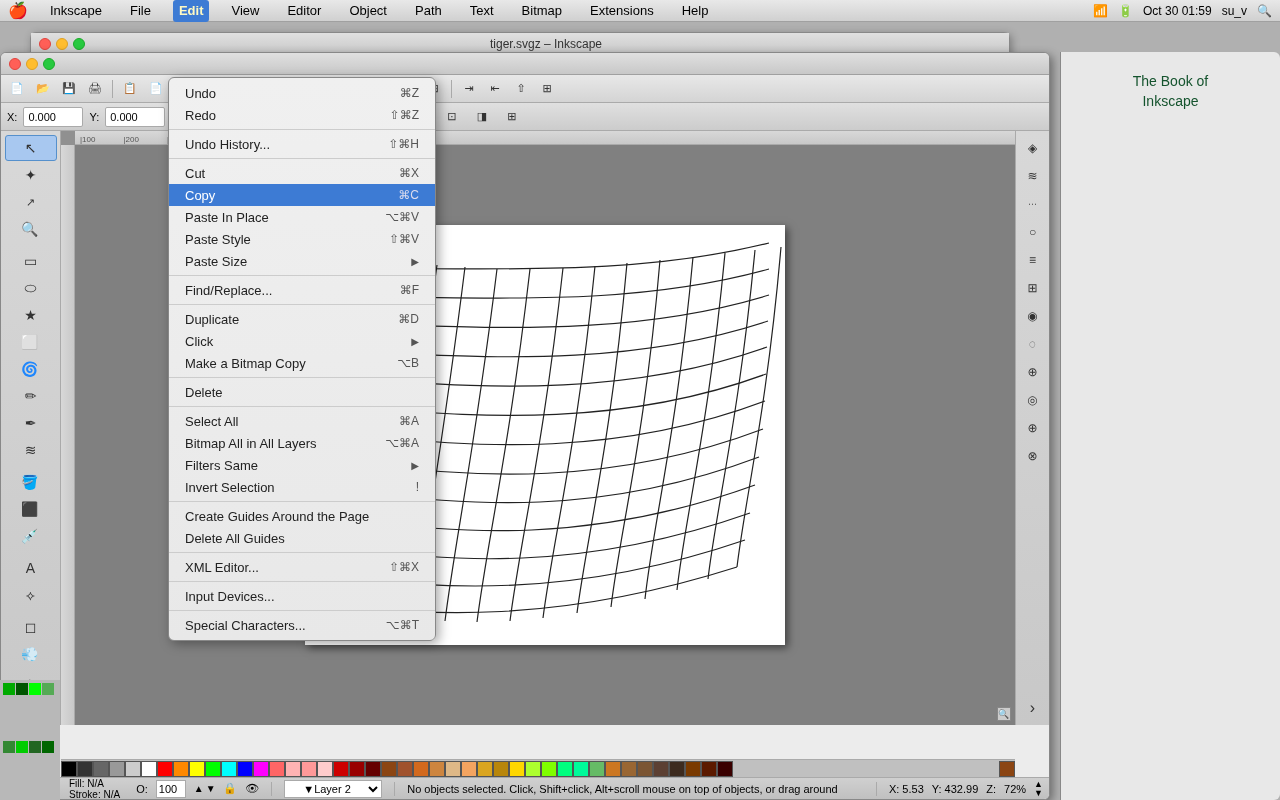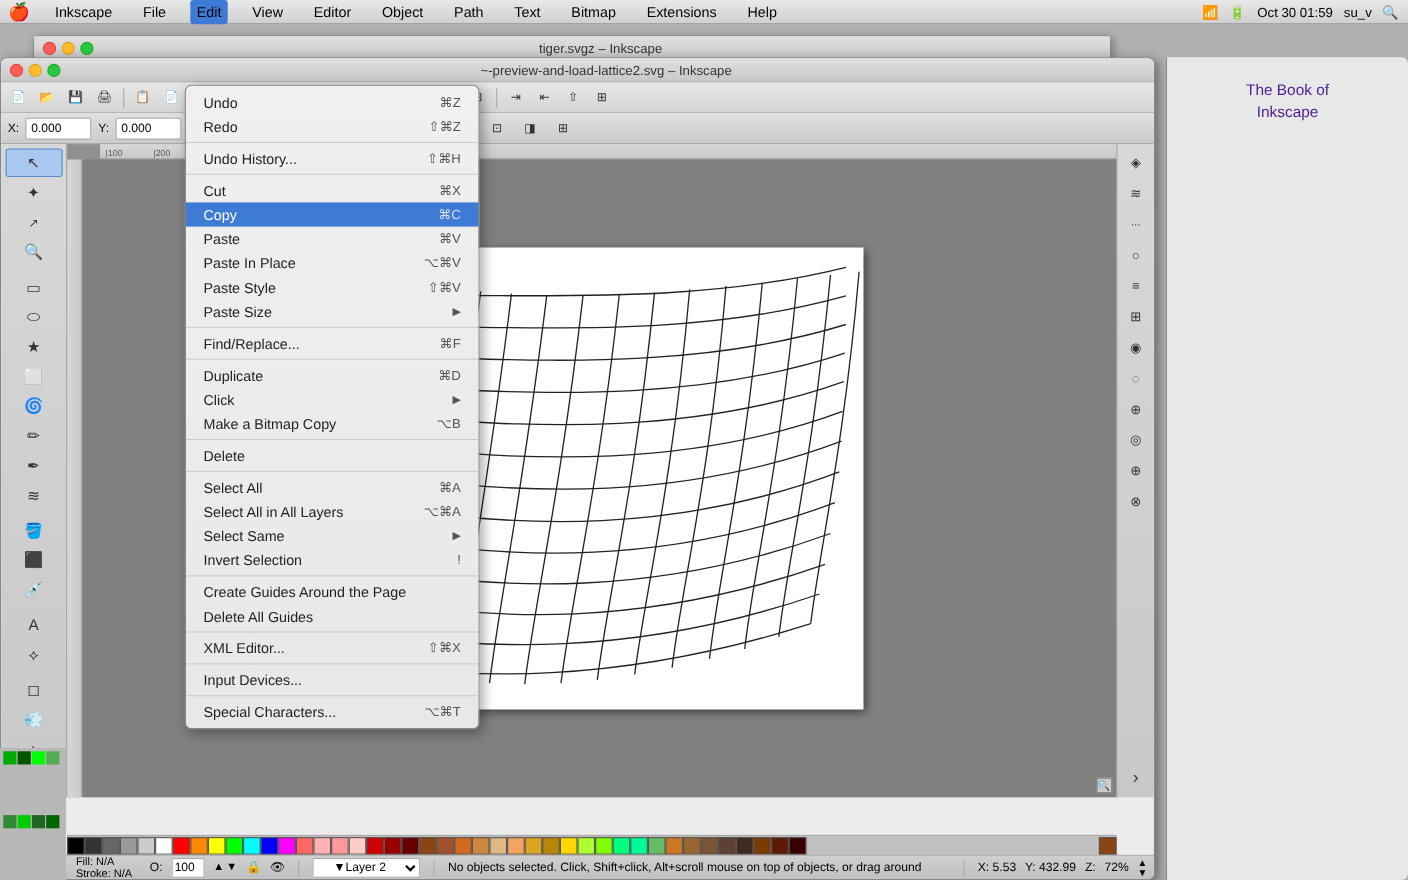--- a/index.html
+++ b/index.html
@@ -37,7 +37,8 @@
     }
     .mac-menubar .menu-item.active {
       background: #3d7bd4;
-      color: #000000;
+      color: #fef9c3;
+      font-weight: bold;
     }
     .mac-menubar .right-icons {
       margin-left: auto;

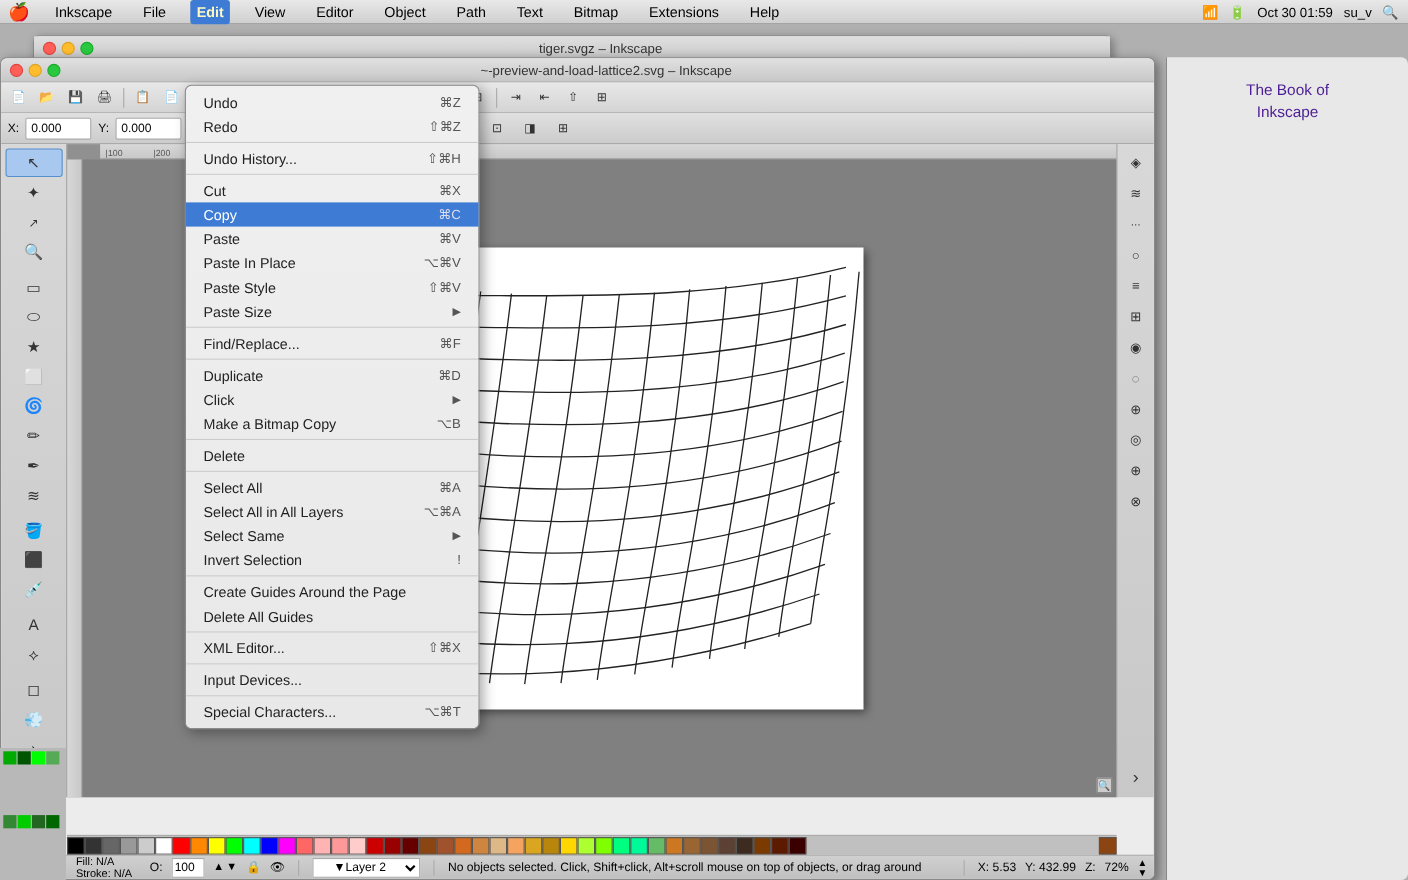--- a/index.html
+++ b/index.html
@@ -414,7 +414,6 @@
         <div class="dot yellow"></div>
         <div class="dot green"></div>
       </div>
-      <div class="window-title">~-preview-and-load-lattice2.svg – Inkscape</div>
     </div>
 
     <div class="app-toolbar">

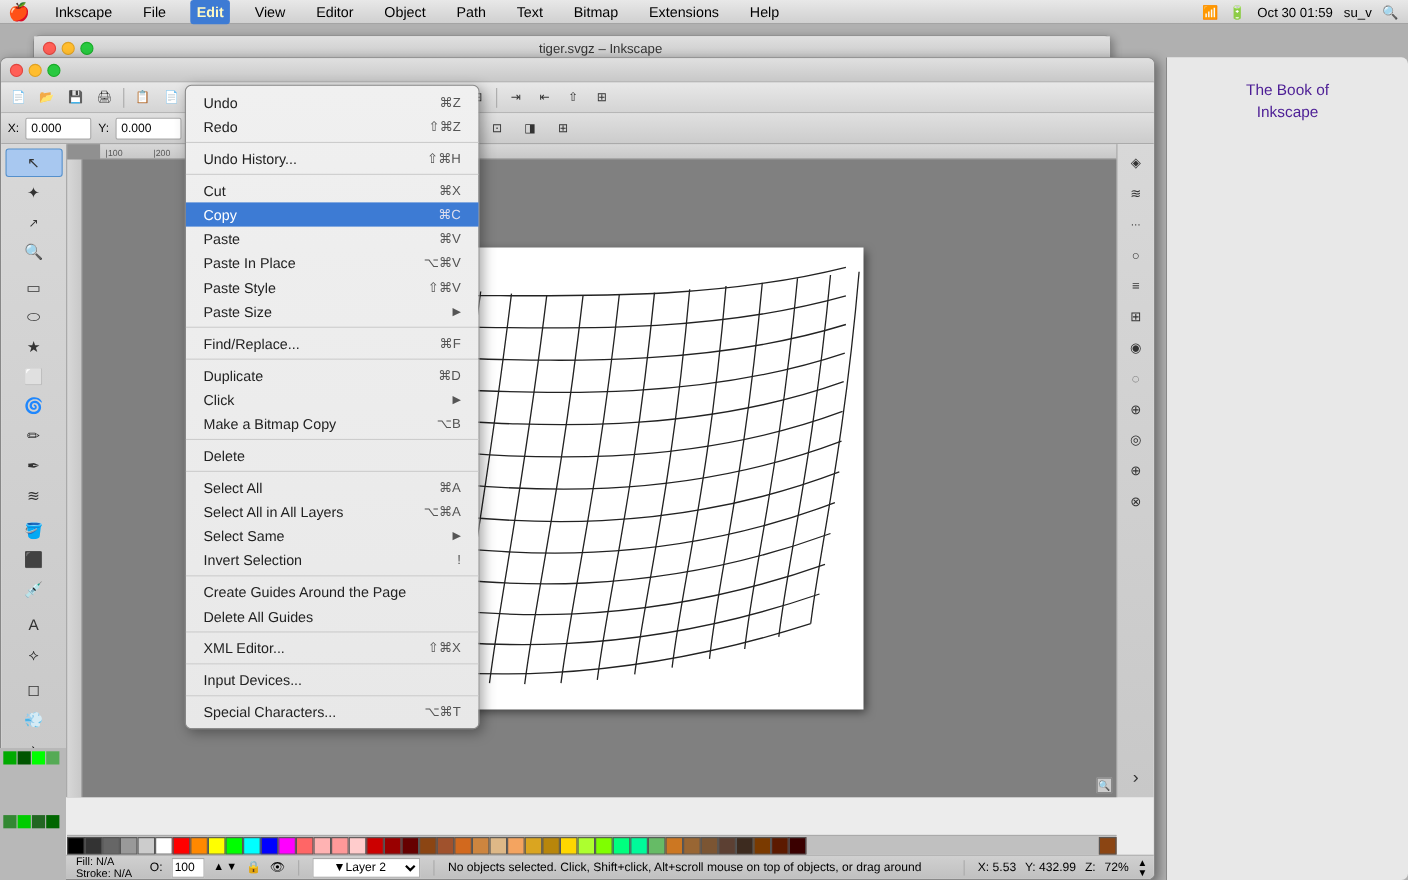--- a/index.html
+++ b/index.html
@@ -364,7 +364,7 @@
     .book-title {
       text-align: center;
       font-size: 14px;
-      color: #4c1d95;
+      color: #14532d;
       line-height: 1.4;
       font-weight: 400;
     }

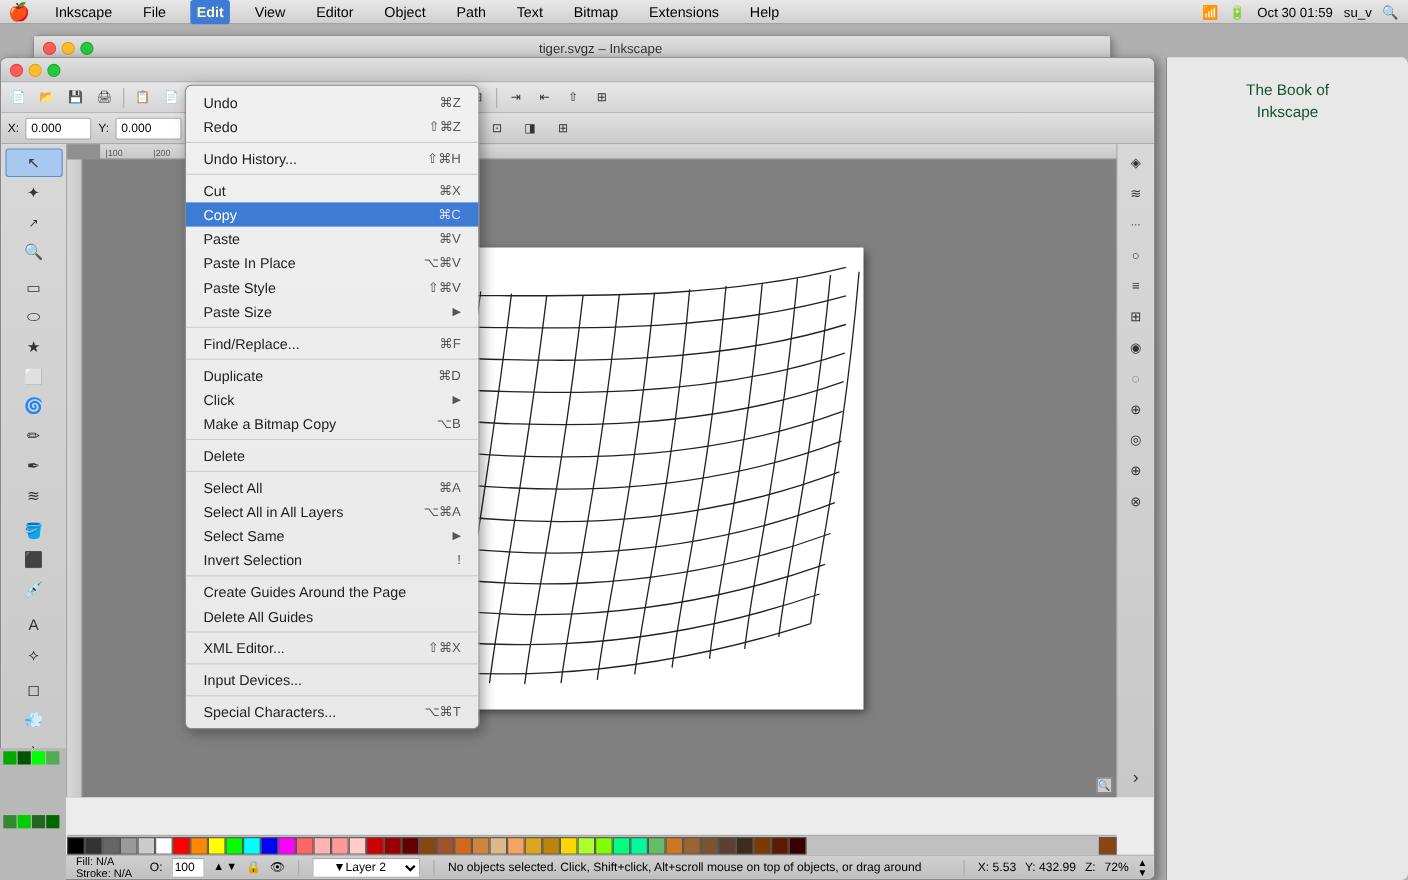--- a/index.html
+++ b/index.html
@@ -216,7 +216,6 @@
       display: flex;
       align-items: flex-end;
       padding-bottom: 1px;
-      margin-left: 16px;
     }
     .canvas-ruler-v {
       position: absolute;

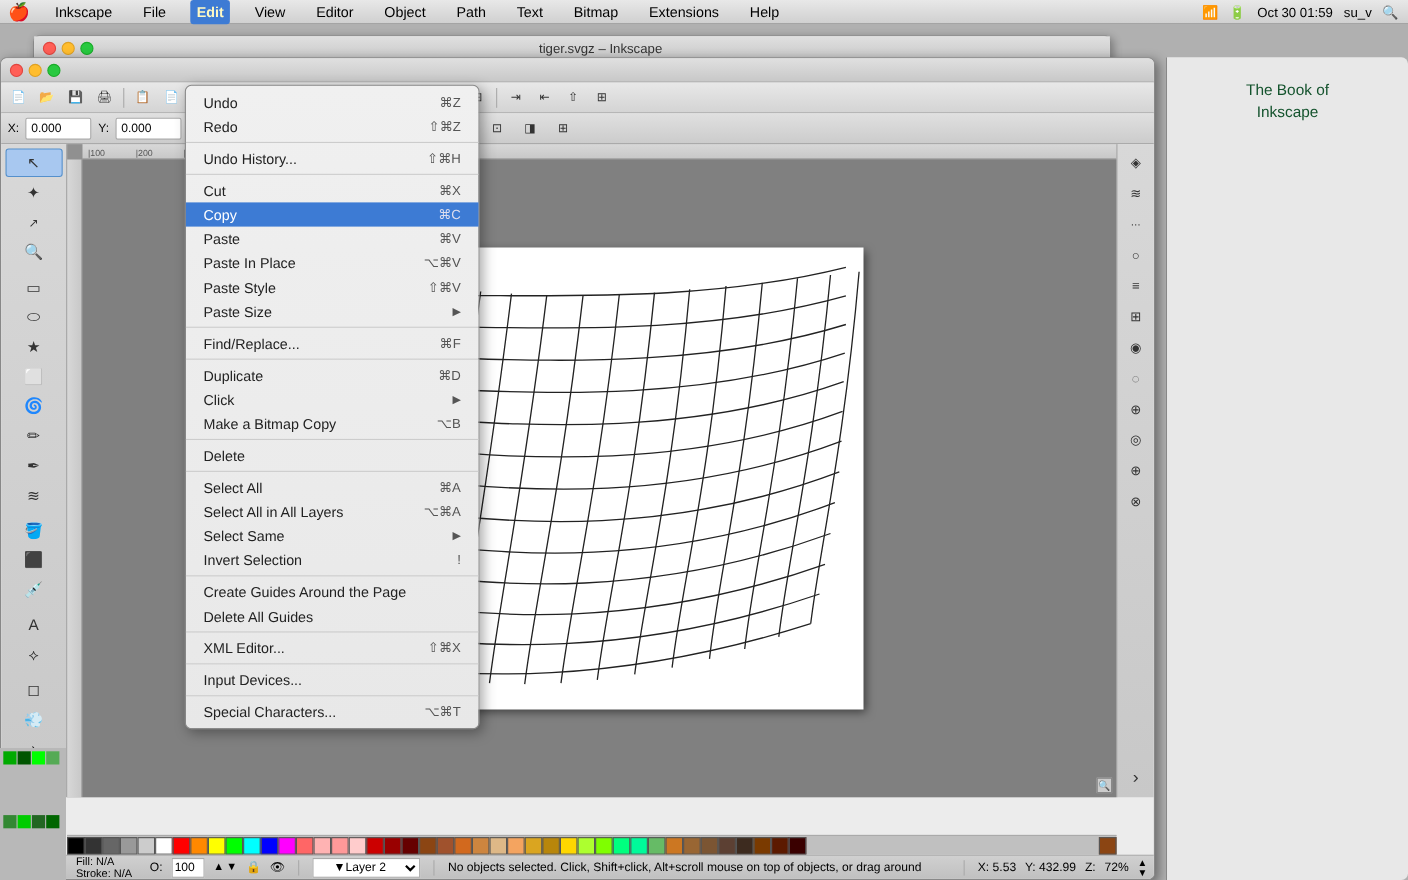--- a/index.html
+++ b/index.html
@@ -696,10 +696,6 @@
       <span class="shortcut">⌘C</span>
     </div>
     <div class="menu-item-row">
-      <span>Paste</span>
-      <span class="shortcut">⌘V</span>
-    </div>
-    <div class="menu-item-row">
       <span>Paste In Place</span>
       <span class="shortcut">⌥⌘V</span>
     </div>

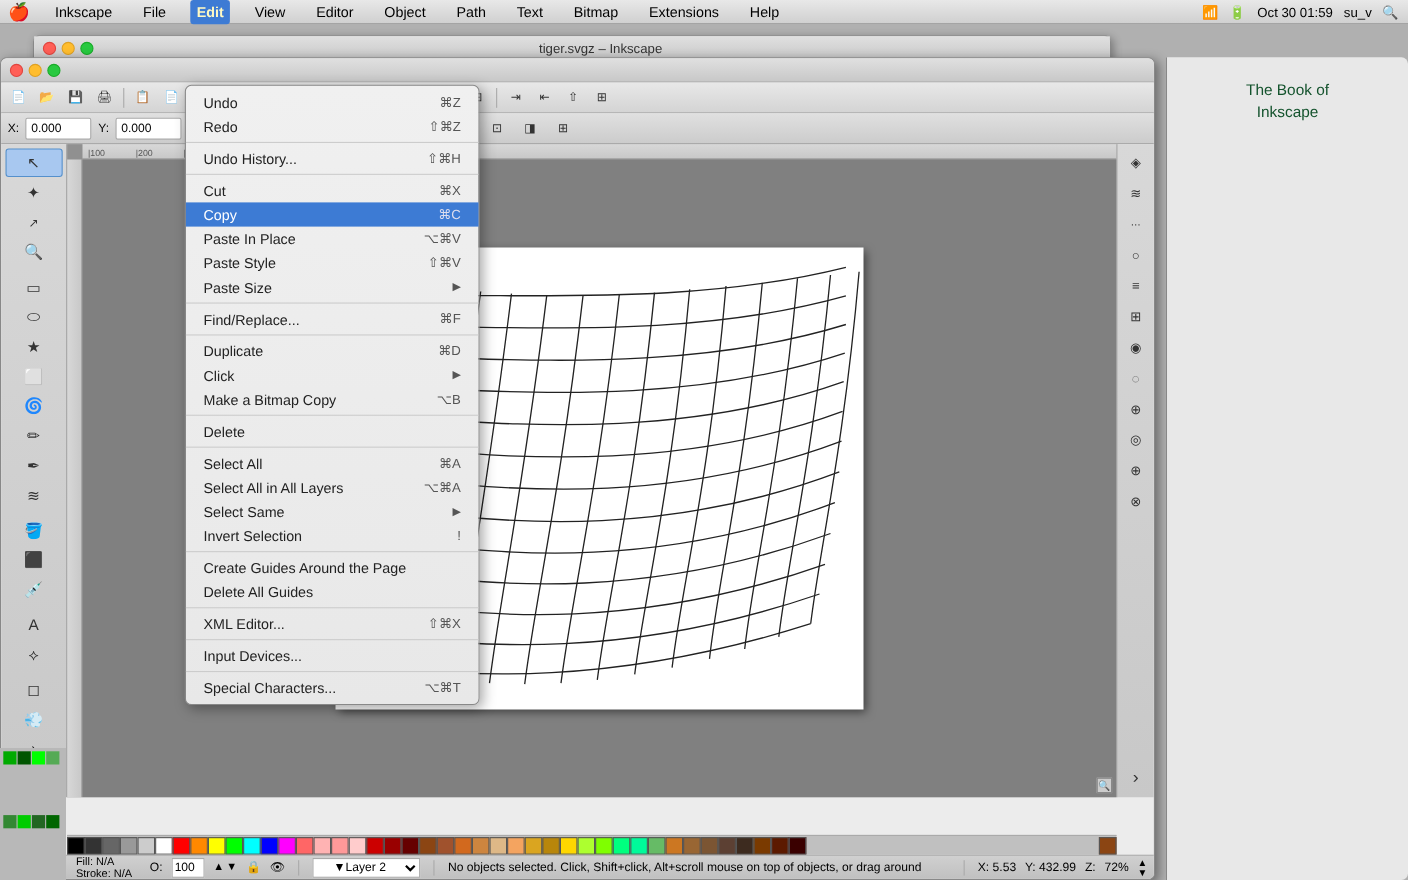--- a/index.html
+++ b/index.html
@@ -735,7 +735,7 @@
       <span class="shortcut">⌘A</span>
     </div>
     <div class="menu-item-row">
-      <span>Select All in All Layers</span>
+      <span>Bitmap All in All Layers</span>
       <span class="shortcut">⌥⌘A</span>
     </div>
     <div class="menu-item-row">

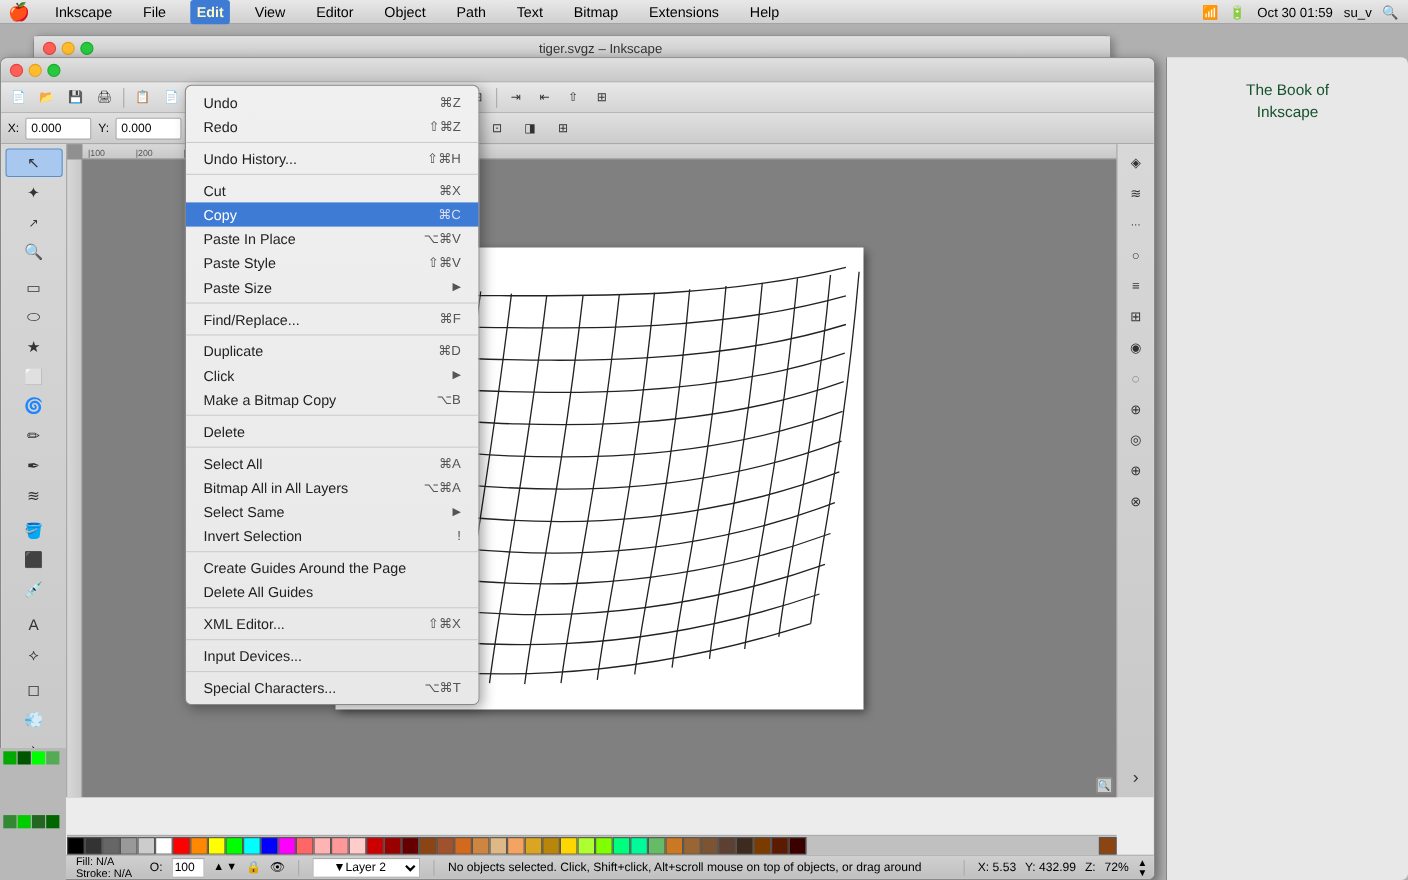--- a/index.html
+++ b/index.html
@@ -739,7 +739,7 @@
       <span class="shortcut">⌥⌘A</span>
     </div>
     <div class="menu-item-row">
-      <span>Select Same</span>
+      <span>Filters Same</span>
       <span class="submenu-arrow">▶</span>
     </div>
     <div class="menu-item-row">

